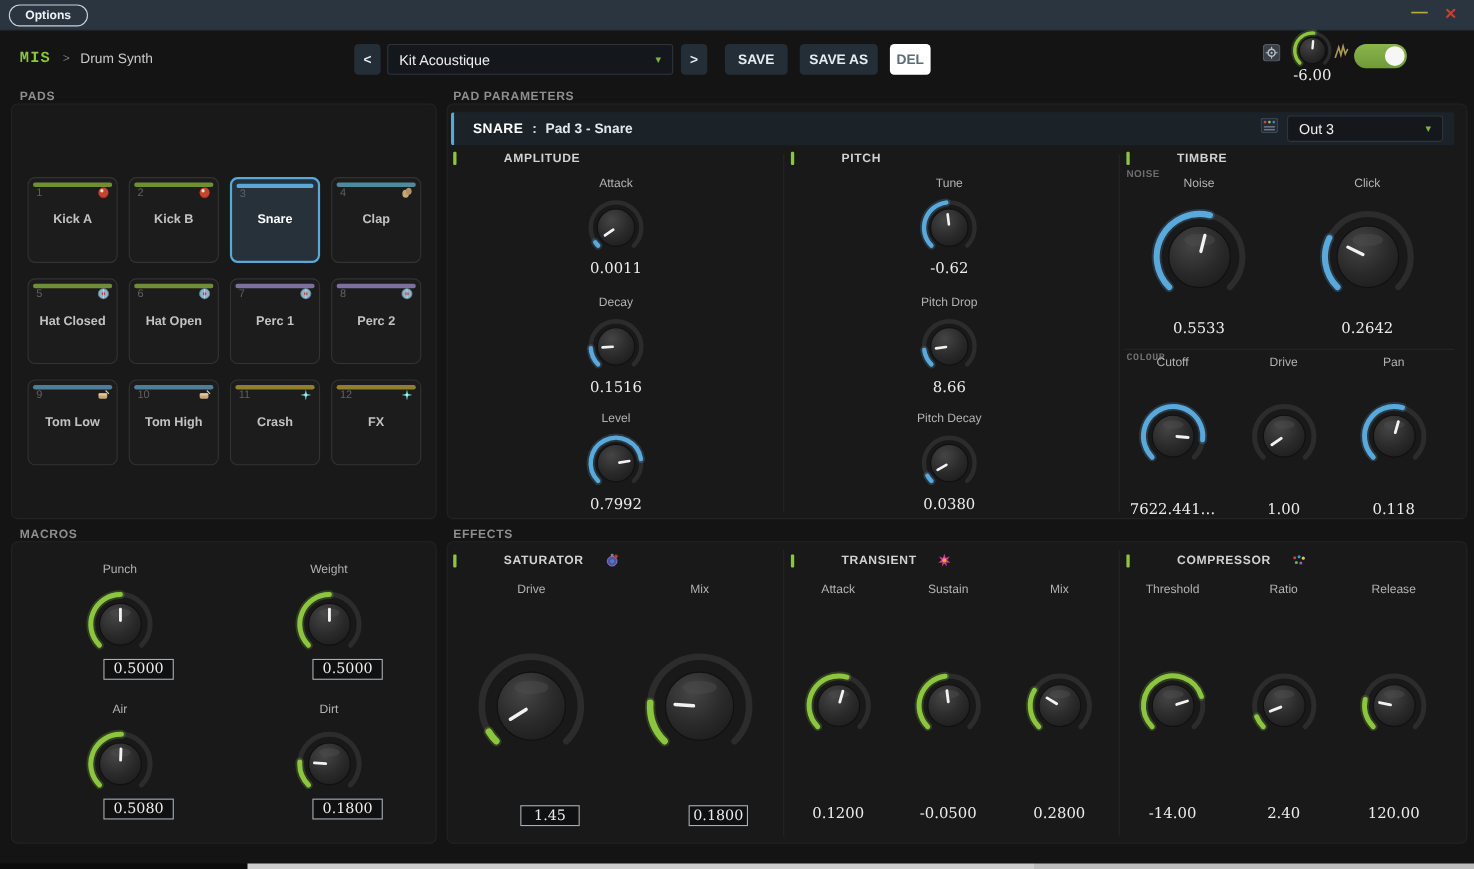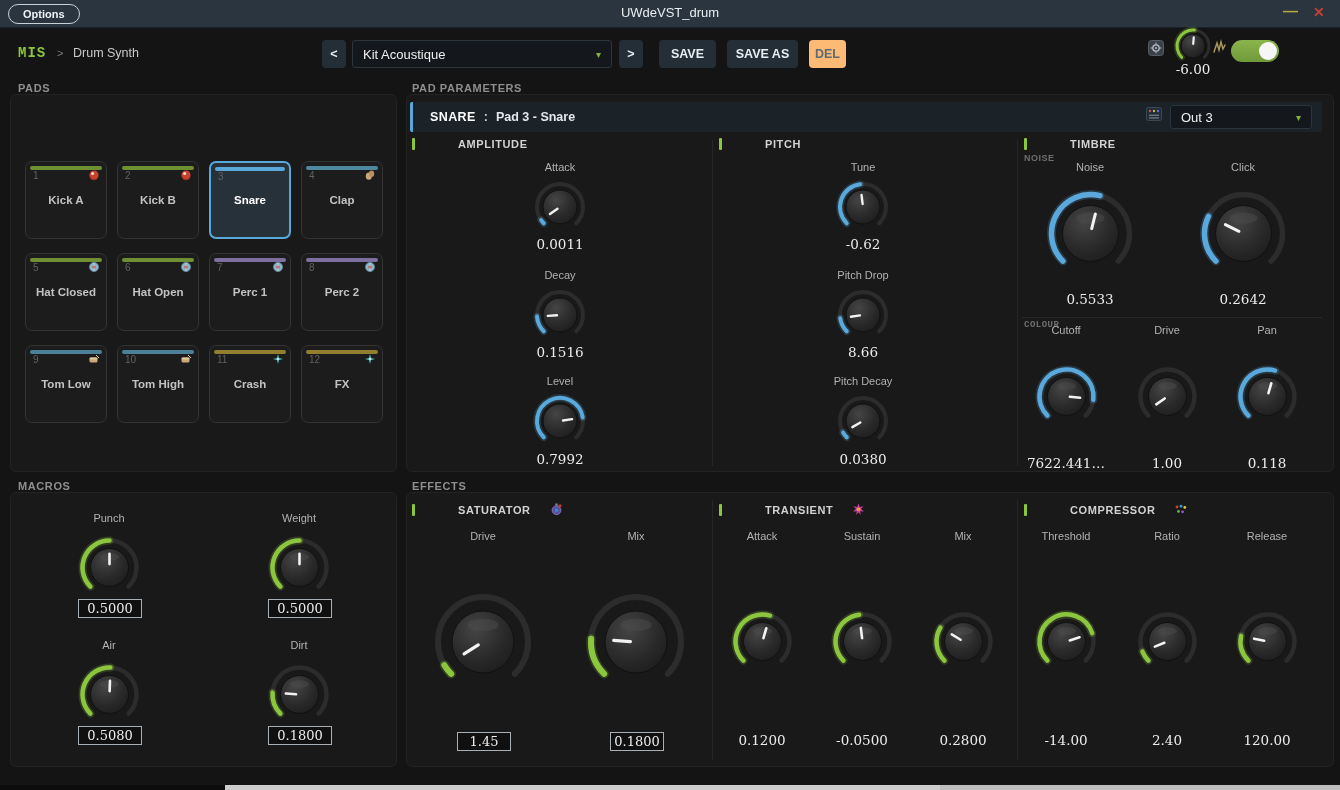--- a/index.html
+++ b/index.html
@@ -75,7 +75,6 @@
 
   <div class="abs titlebar"></div>
   <div class="abs options-btn">Options</div>
-  <div class="abs win-title">UWdeVST_drum</div>
   <div class="abs min-btn">—</div>
   <div class="abs close-btn">✕</div>
 

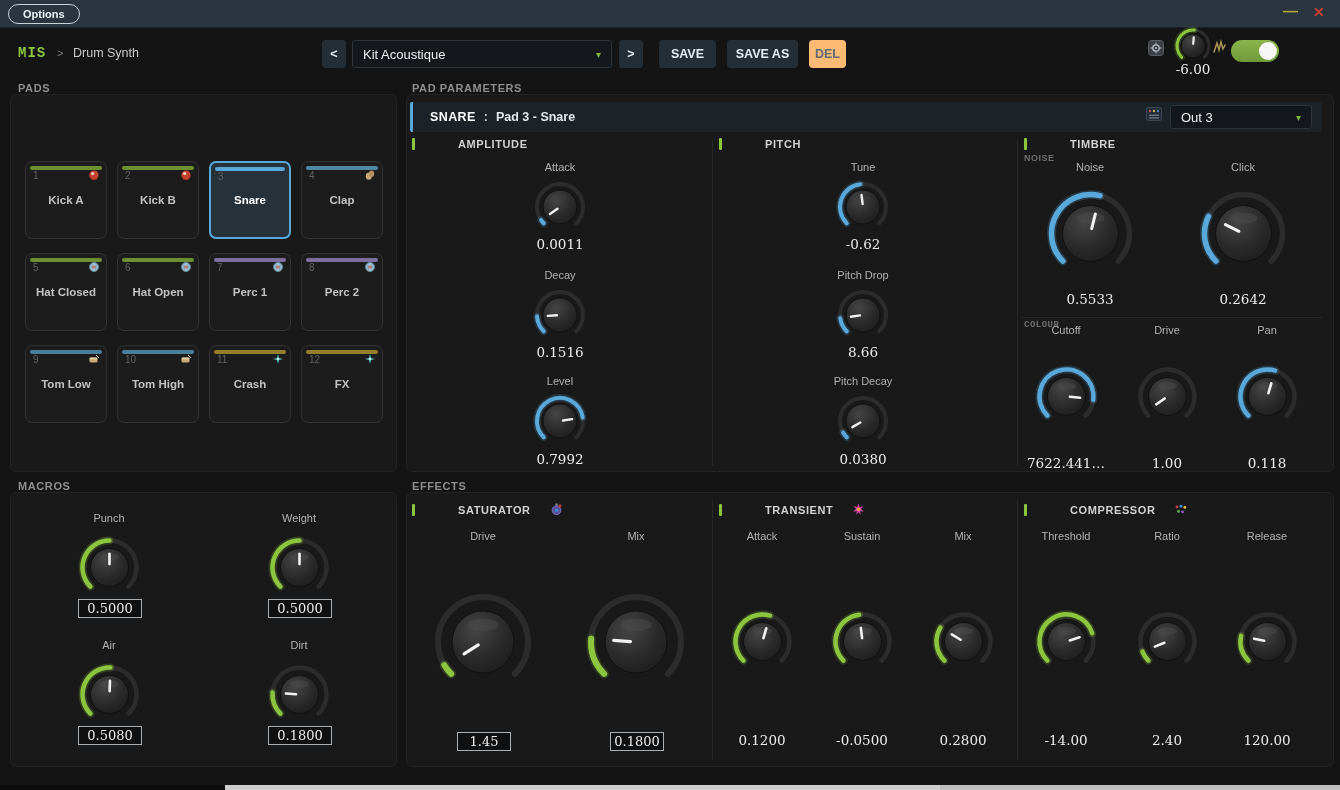--- a/index.html
+++ b/index.html
@@ -22,7 +22,7 @@
   .product{left:73px;top:46px;font-size:12.5px;color:#c9c9c9;}
   .tbtn{background:#242e36;color:#e6edf2;font-weight:bold;font-size:12.5px;border-radius:4px;
        display:flex;align-items:center;justify-content:center;}
-  .tbtn.dim{color:#5c6b76;background:#fdba74;text-align:right;}
+  .tbtn.dim{color:#5c6b76;background:#ffffff;text-align:right;}
   .dropdown{background:#14181c;border:1px solid #2c343c;border-radius:3px;display:flex;align-items:center;
        padding:0 10px;font-size:13px;color:#eee;}
   .dropdown .caret{margin-left:auto;color:#7db33f;font-size:10px;}

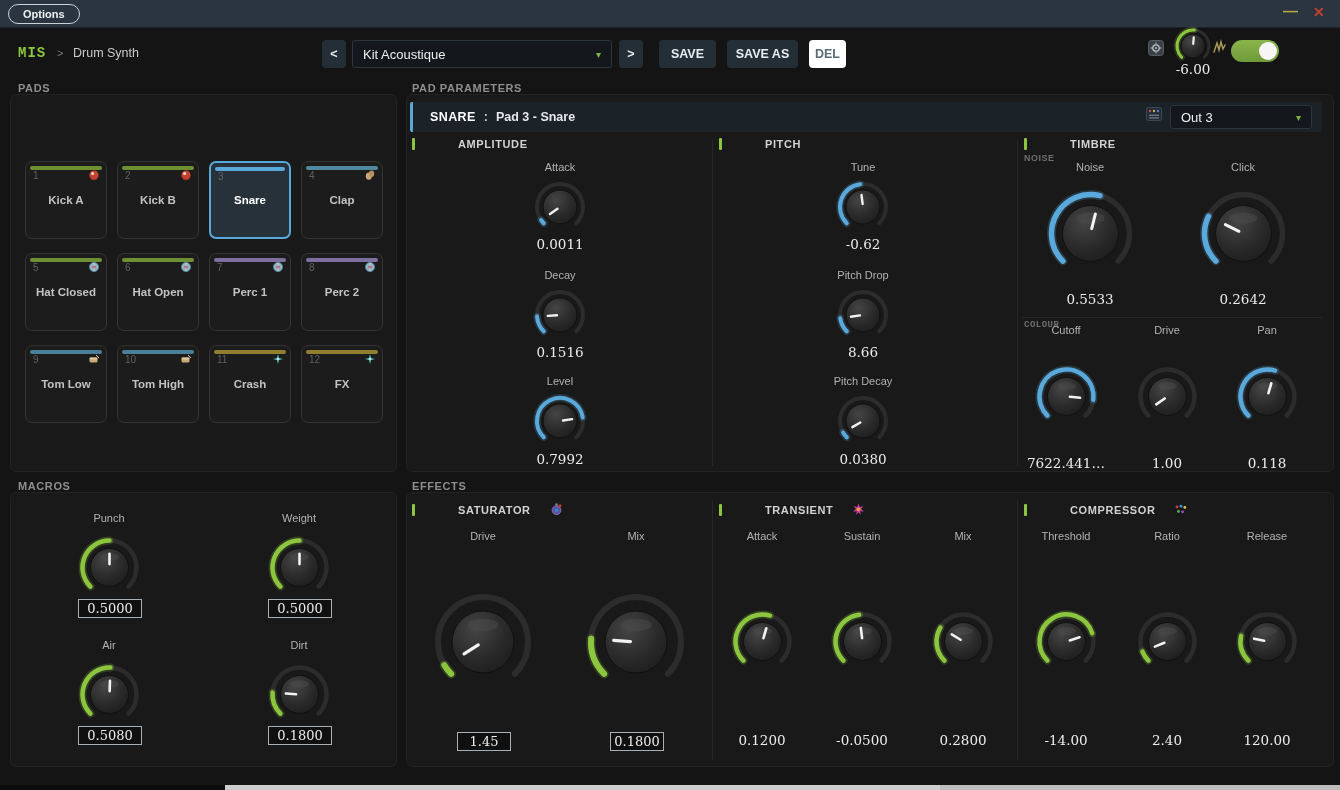--- a/index.html
+++ b/index.html
@@ -64,7 +64,7 @@
   .knob-dial{position:absolute;}
   .knob-value{position:absolute;width:120px;text-align:center;font-family:"DejaVu Serif",serif;
        font-size:13.5px;color:#ececec;}
-  .knob-value.boxed{width:60px;border:1px solid #a9b0b5;background:#101010;font-size:13px;padding:1px 0;}
+  .knob-value.boxed{width:60px;border:1px solid #a9b0b5;background:#101010;font-size:13px;padding:1px 0;margin-left:16px;}
 
   .scroll-strip{bottom:0;height:5px;}
 </style>

